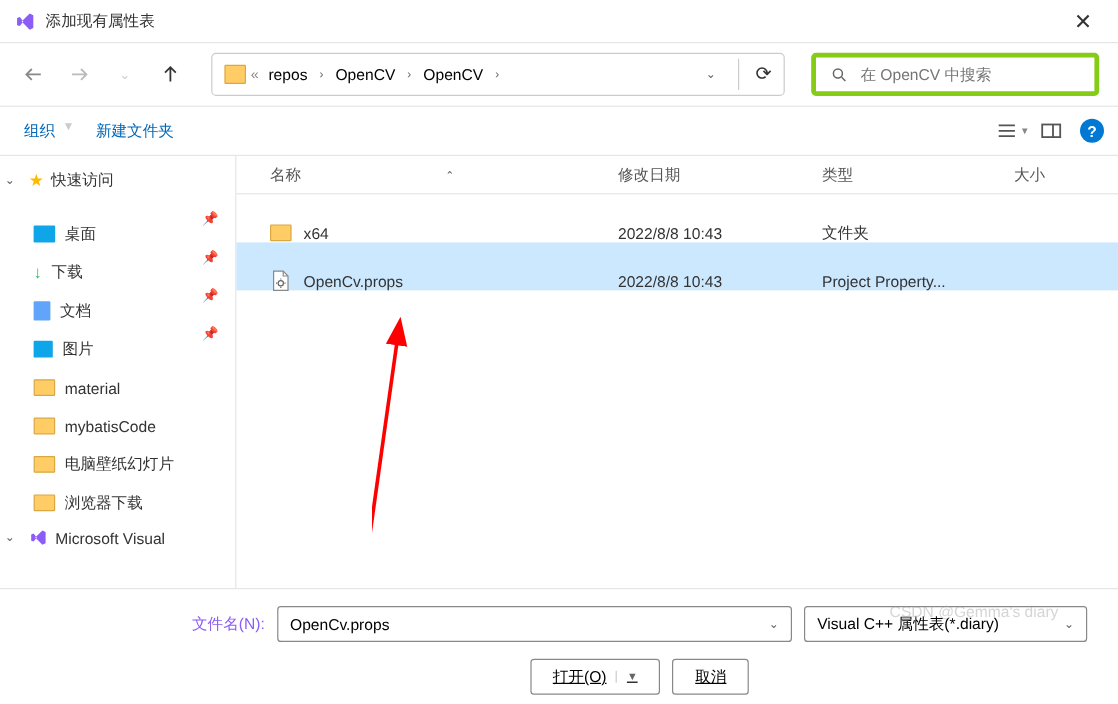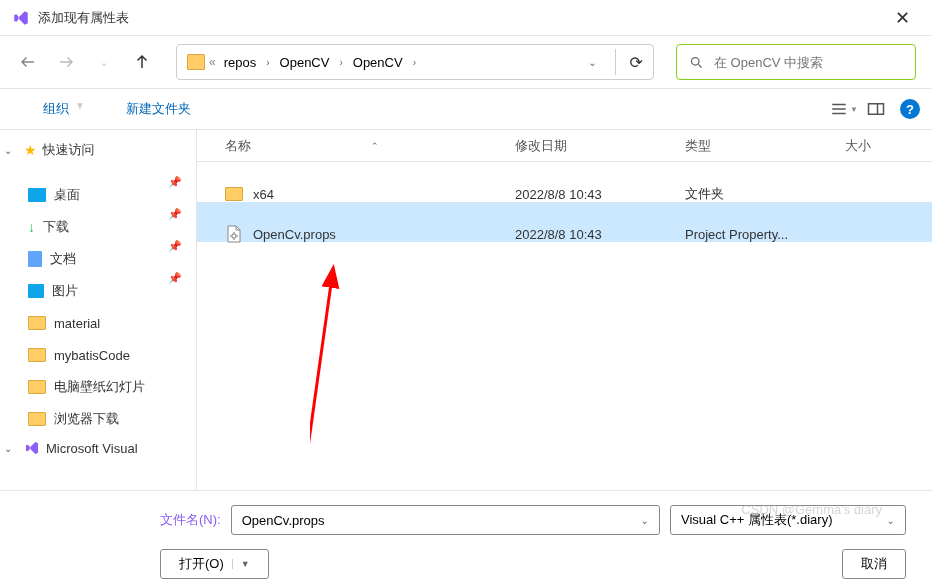--- a/index.html
+++ b/index.html
@@ -25,7 +25,7 @@
 .bc-divider { width: 1px; height: 26px; background: #ccc; margin: 0 10px; }
 .bc-refresh { color: #333; font-size: 16px; }
 
-.search-box { width: 240px; height: 36px; border: 1px solid #84cc16; border-radius: 4px; display: flex; align-items: center; padding: 5px 12px; gap: 10px; }
+.search-box { width: 240px; height: 36px; border: 4px solid #84cc16; border-radius: 4px; display: flex; align-items: center; padding: 5px 12px; gap: 10px; }
 .search-box .sicon { color: #666; flex-shrink: 0; }
 .search-box input { border: none; outline: none; font-size: 13px; flex: 1; color: #333; min-width: 0; }
 

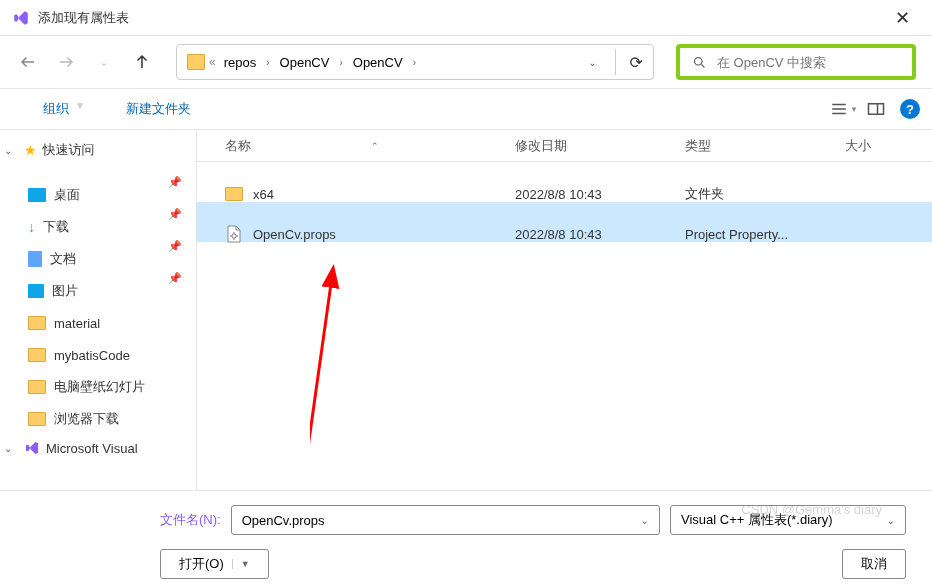--- a/index.html
+++ b/index.html
@@ -30,7 +30,7 @@
 .search-box input { border: none; outline: none; font-size: 13px; flex: 1; color: #333; min-width: 0; }
 
 .toolbar-row { height: 42px; border-top: 1px solid #e5e5e5; border-bottom: 1px solid #e5e5e5; display: flex; align-items: center; padding: 0 12px; }
-.tb-btn { font-size: 13px; color: #0066b8; padding: 4px 8px; display: flex; align-items: flex-start; gap: 4px; margin-left: 23px; }
+.tb-btn { font-size: 13px; color: #0066b8; padding: 4px 8px; display: flex; align-items: flex-start; gap: 4px; }
 .tb-sep { color: #ccc; font-size: 10px; margin: 0 2px; }
 .tb-spacer { flex: 1; }
 .tb-icon { width: 32px; height: 28px; display: flex; align-items: center; justify-content: center; color: #555; border-radius: 3px; }

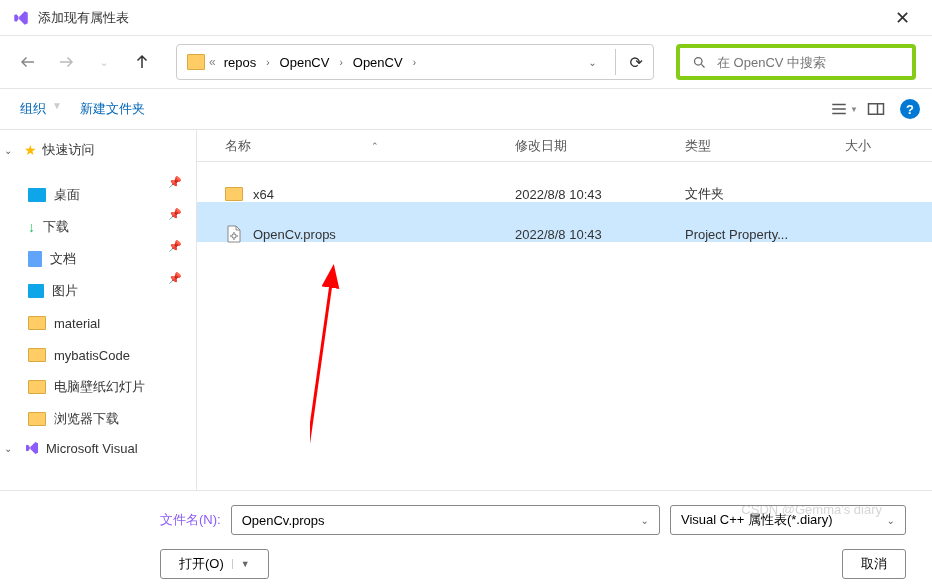--- a/index.html
+++ b/index.html
@@ -73,7 +73,7 @@
 .filename-row .combo .dd { margin-left: auto; color: #666; font-size: 10px; }
 .filename-row .filter { width: 236px; height: 30px; border: 1px solid #888; border-radius: 3px; display: flex; align-items: center; padding: 0 10px; font-size: 13px; }
 .filename-row .filter .dd { margin-left: auto; color: #666; font-size: 10px; }
-.btn-row { display: flex; justify-content: space-between; gap: 10px; }
+.btn-row { display: flex; justify-content: center; gap: 10px; text-decoration: underline; }
 .btn-row .btn { height: 30px; border: 1px solid #888; border-radius: 3px; padding: 0 18px; font-size: 13px; display: flex; align-items: center; gap: 4px; background: #fff; }
 .btn-row .btn .dd { font-size: 9px; color: #666; border-left: 1px solid #ccc; padding-left: 8px; margin-left: 4px; }
 

